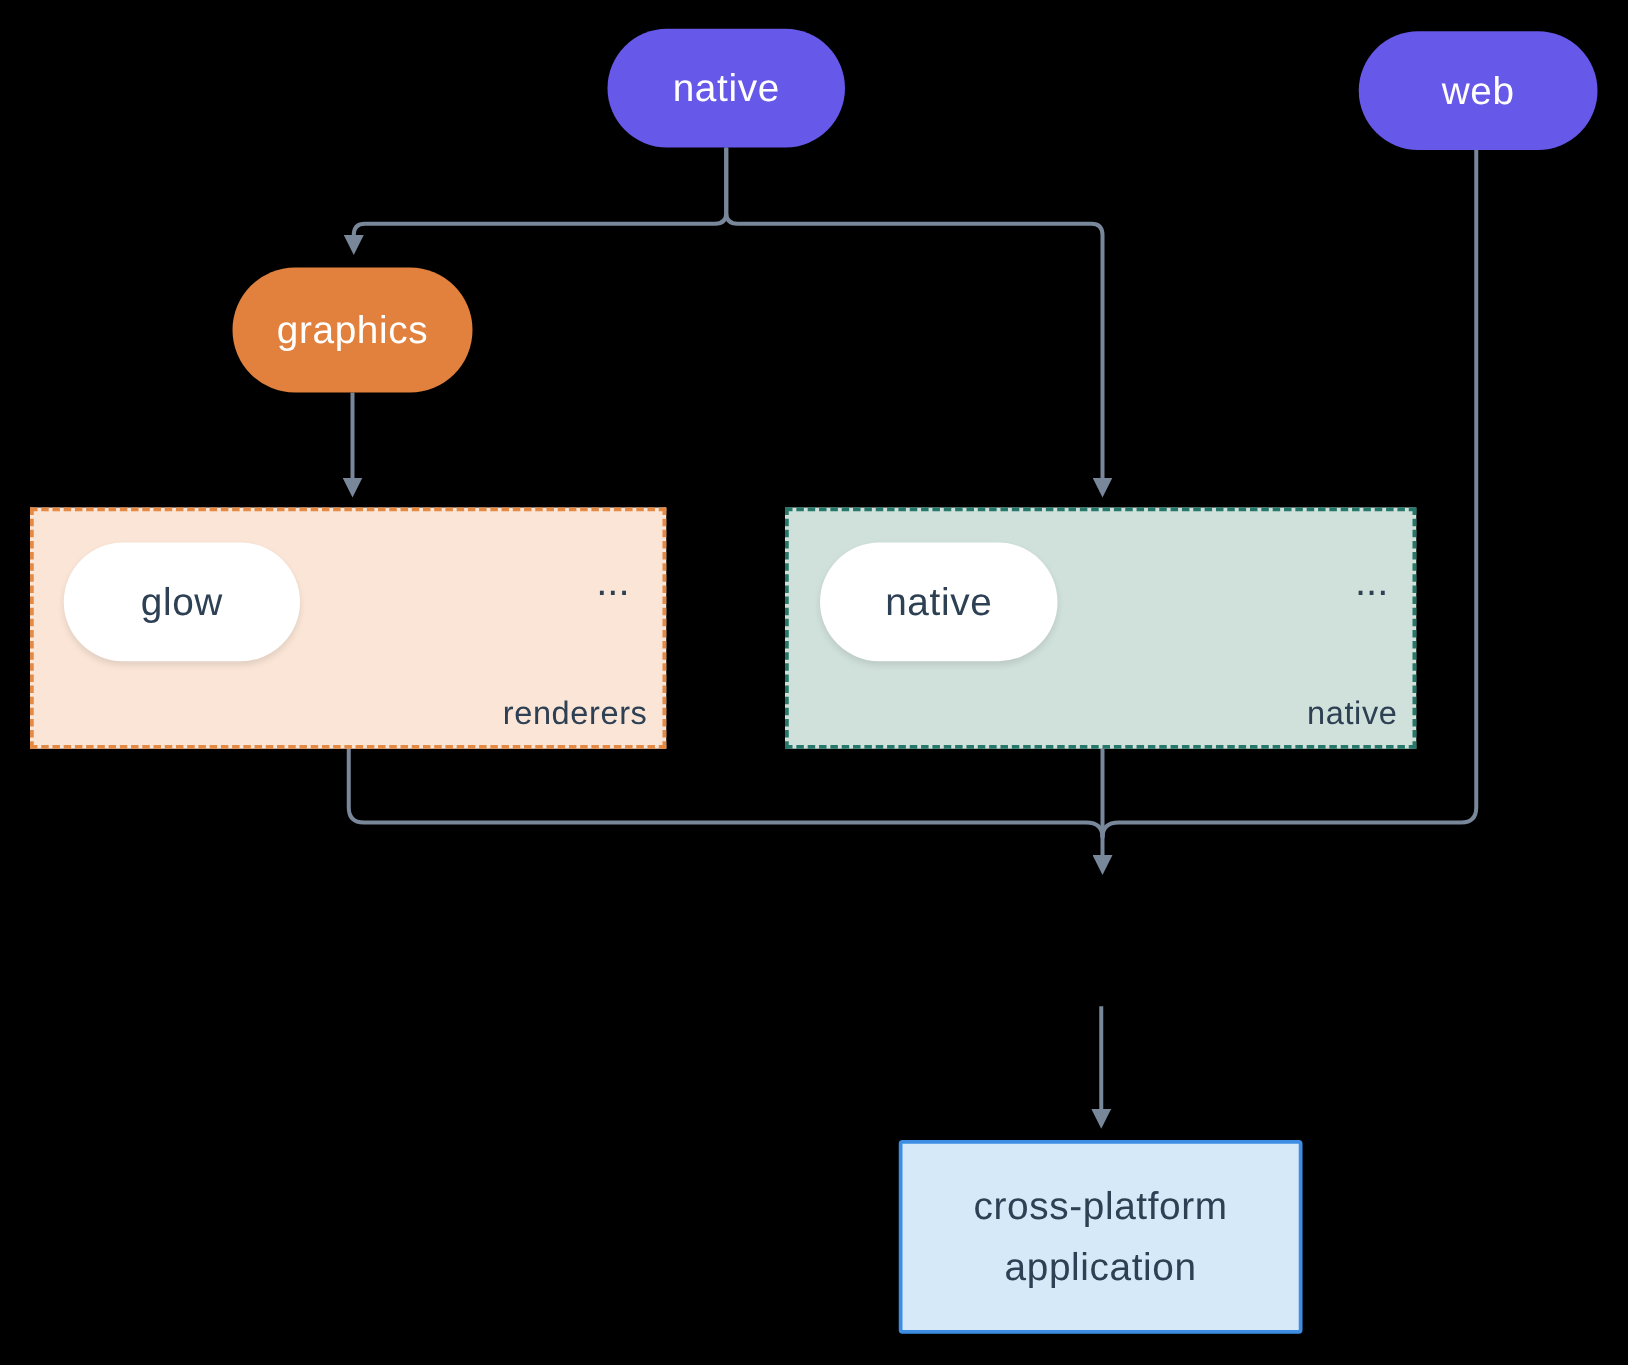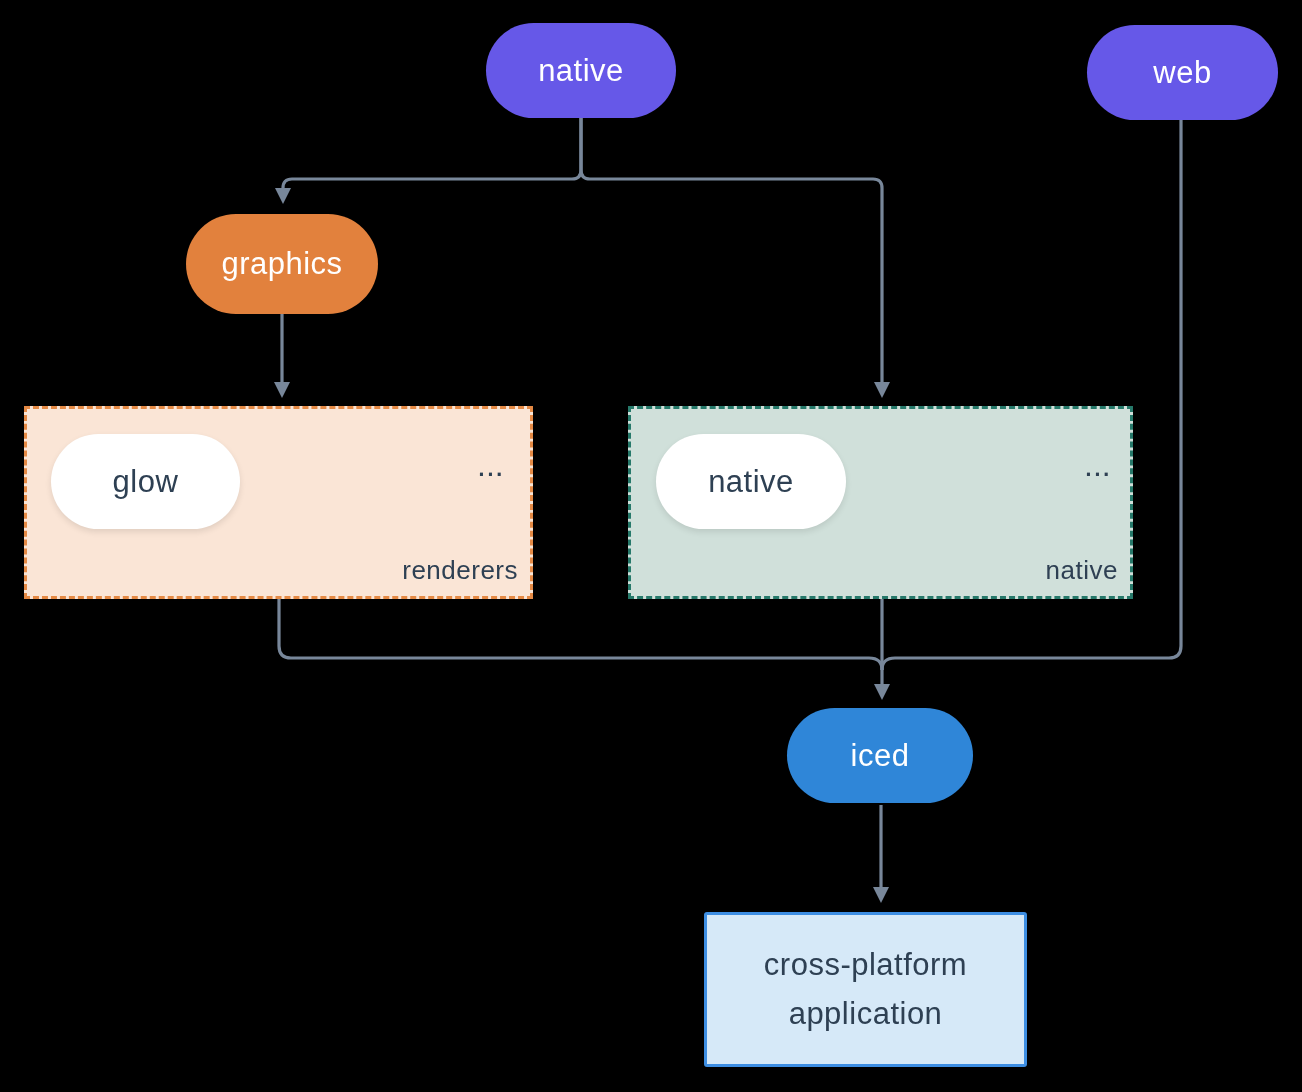--- a/index.html
+++ b/index.html
@@ -149,9 +149,6 @@
     <span class="group-label">native</span>
   </div>
 
-  <div id="node-iced" class="pill blue">
-    <span>iced</span>
-  </div>
 
   <div id="node-app">
     <span>cross-platform

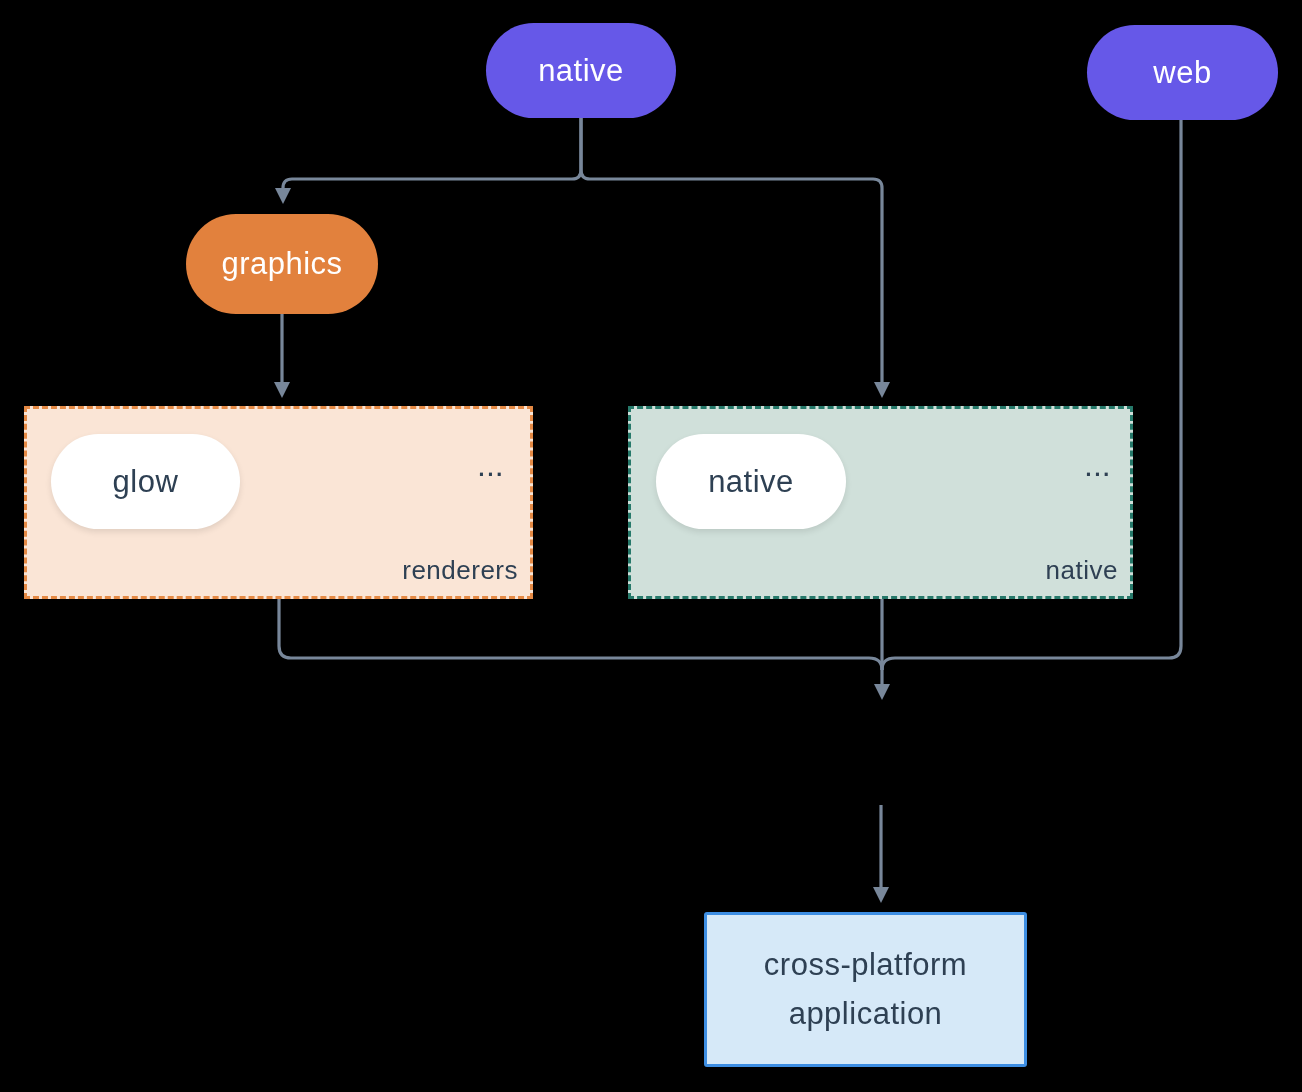--- a/index.html
+++ b/index.html
@@ -82,7 +82,7 @@
   #shells-ellipsis    { left: 453px; }
   #node-app {
     position: absolute;
-    left: 704px; top: 912px;
+    left: 719px; top: 912px;
     width: 323px; height: 155px;
     box-sizing: border-box;
     background: #d6e9f8;

